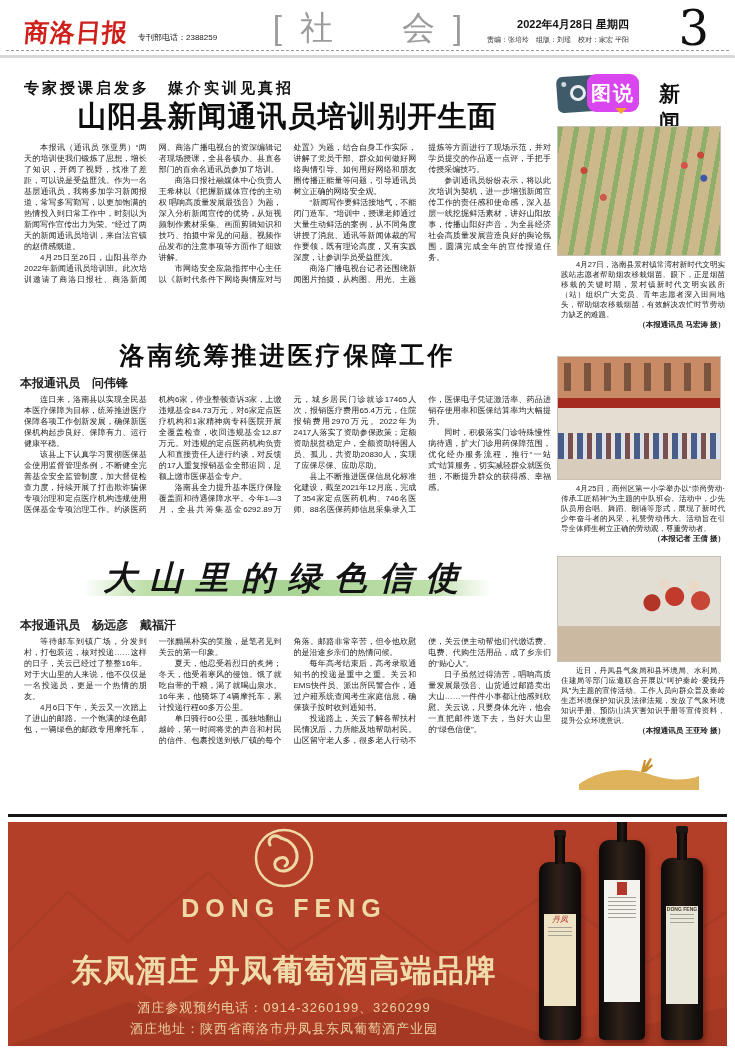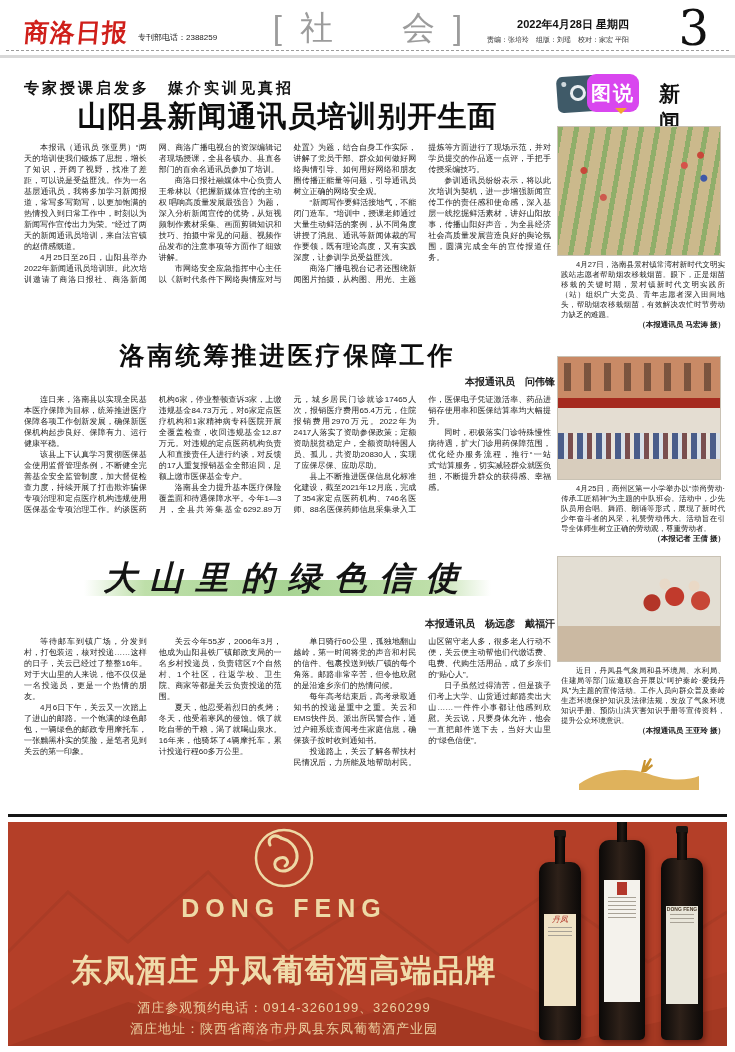--- a/index.html
+++ b/index.html
@@ -19,7 +19,7 @@
   
   .col-body { position:absolute; left:24px; width:527px; column-count:4; column-gap:12px; font-size:8px; line-height:11px; text-align:justify; color:#1c1c1c; overflow:hidden; }
   .col-body p { text-indent:2em; }
-  .byline { position:absolute; left:28px; width:527px; text-align:right; font-size:10px; font-weight:bold; color:#222; }
+  .byline { position:absolute; left:20px; width:527px; text-align:left; font-size:12px; font-weight:bold; color:#222; }
 
   
   .a1-kicker { position:absolute; left:24px; top:79px; width:527px; text-align:left; font-size:15px; font-weight:bold; letter-spacing:3px; color:#111; }

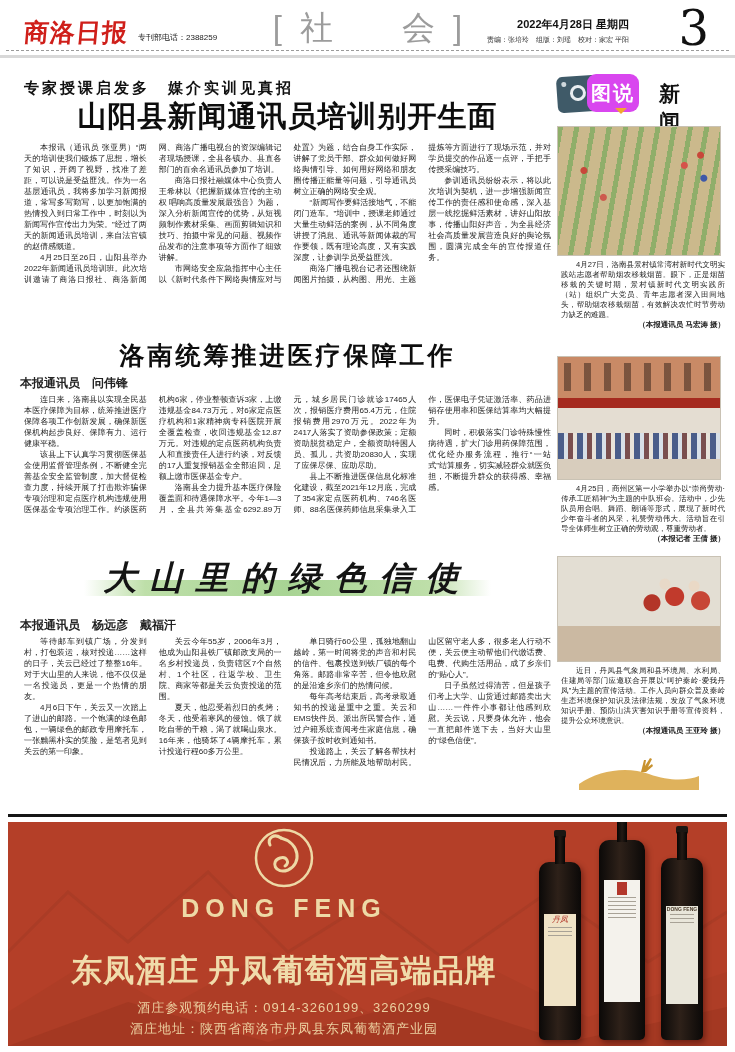--- a/index.html
+++ b/index.html
@@ -154,7 +154,6 @@
   <div class="col-body a3-body">
       <p>等待邮车到镇广场，分发到村，打包装运，核对投递……这样的日子，关云已经过了整整16年。对于大山里的人来说，他不仅仅是一名投递员，更是一个热情的朋友。</p>
       <p>4月6日下午，关云又一次踏上了进山的邮路。一个饱满的绿色邮包，一辆绿色的邮政专用摩托车，一张黝黑朴实的笑脸，是笔者见到关云的第一印象。</p>
-      <p>关云今年55岁，2006年3月，他成为山阳县铁厂镇邮政支局的一名乡村投递员，负责辖区7个自然村、1个社区，往返学校、卫生院、商家等都是关云负责投递的范围。</p>
       <p>夏天，他忍受着烈日的炙烤；冬天，他受着寒风的侵蚀。饿了就吃自带的干粮，渴了就喝山泉水。16年来，他骑坏了4辆摩托车，累计投递行程60多万公里。</p>
       <p>单日骑行60公里，孤独地翻山越岭，第一时间将党的声音和村民的信件、包裹投送到铁厂镇的每个角落。邮路非常辛苦，但令他欣慰的是沿途乡亲们的热情问候。</p>
       <p>每年高考结束后，高考录取通知书的投递是重中之重。关云和EMS快件员、派出所民警合作，通过户籍系统查阅考生家庭信息，确保孩子按时收到通知书。</p>

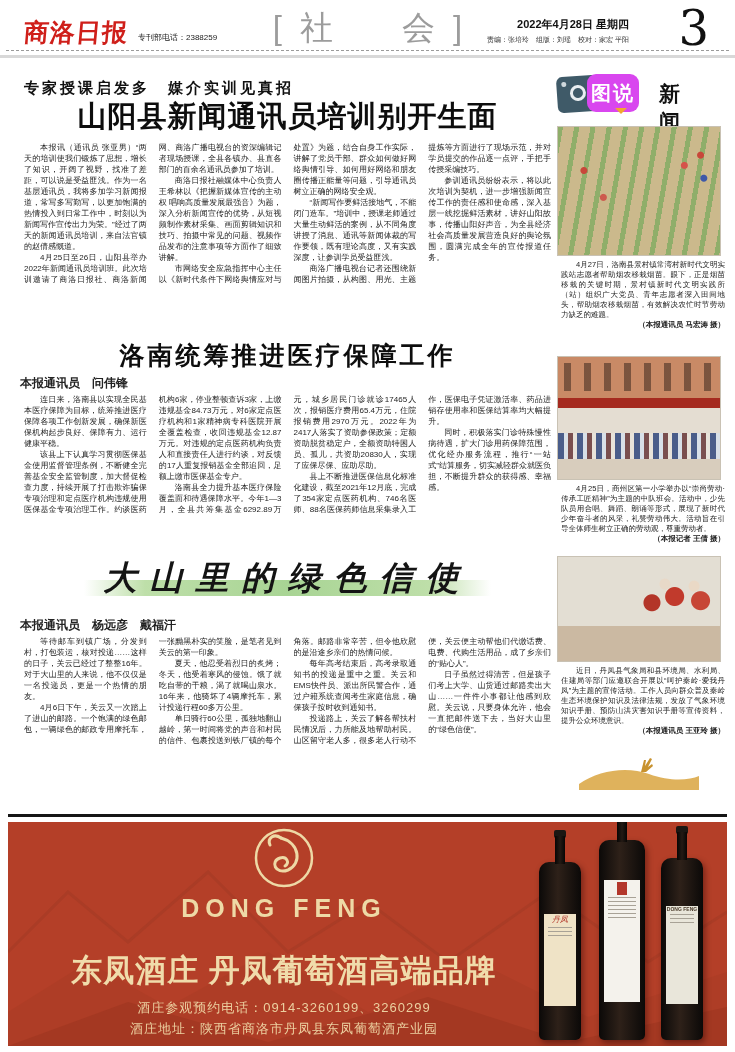--- a/index.html
+++ b/index.html
@@ -158,7 +158,7 @@
       <p>单日骑行60公里，孤独地翻山越岭，第一时间将党的声音和村民的信件、包裹投送到铁厂镇的每个角落。邮路非常辛苦，但令他欣慰的是沿途乡亲们的热情问候。</p>
       <p>每年高考结束后，高考录取通知书的投递是重中之重。关云和EMS快件员、派出所民警合作，通过户籍系统查阅考生家庭信息，确保孩子按时收到通知书。</p>
       <p>投递路上，关云了解各帮扶村民情况后，力所能及地帮助村民。山区留守老人多，很多老人行动不便，关云便主动帮他们代缴话费、电费、代购生活用品，成了乡亲们的“贴心人”。</p>
-      <p>日子虽然过得清苦，但是孩子们考上大学、山货通过邮路卖出大山……一件件小事都让他感到欣慰。关云说，只要身体允许，他会一直把邮件送下去，当好大山里的“绿色信使”。</p>
+      <p>日子虽然过得清苦，唱响高质量发展最强音、山货通过邮路卖出大山……一件件小事都让他感到欣慰。关云说，只要身体允许，他会一直把邮件送下去，当好大山里的“绿色信使”。</p>
     </div>
 
   <div class="rail">

